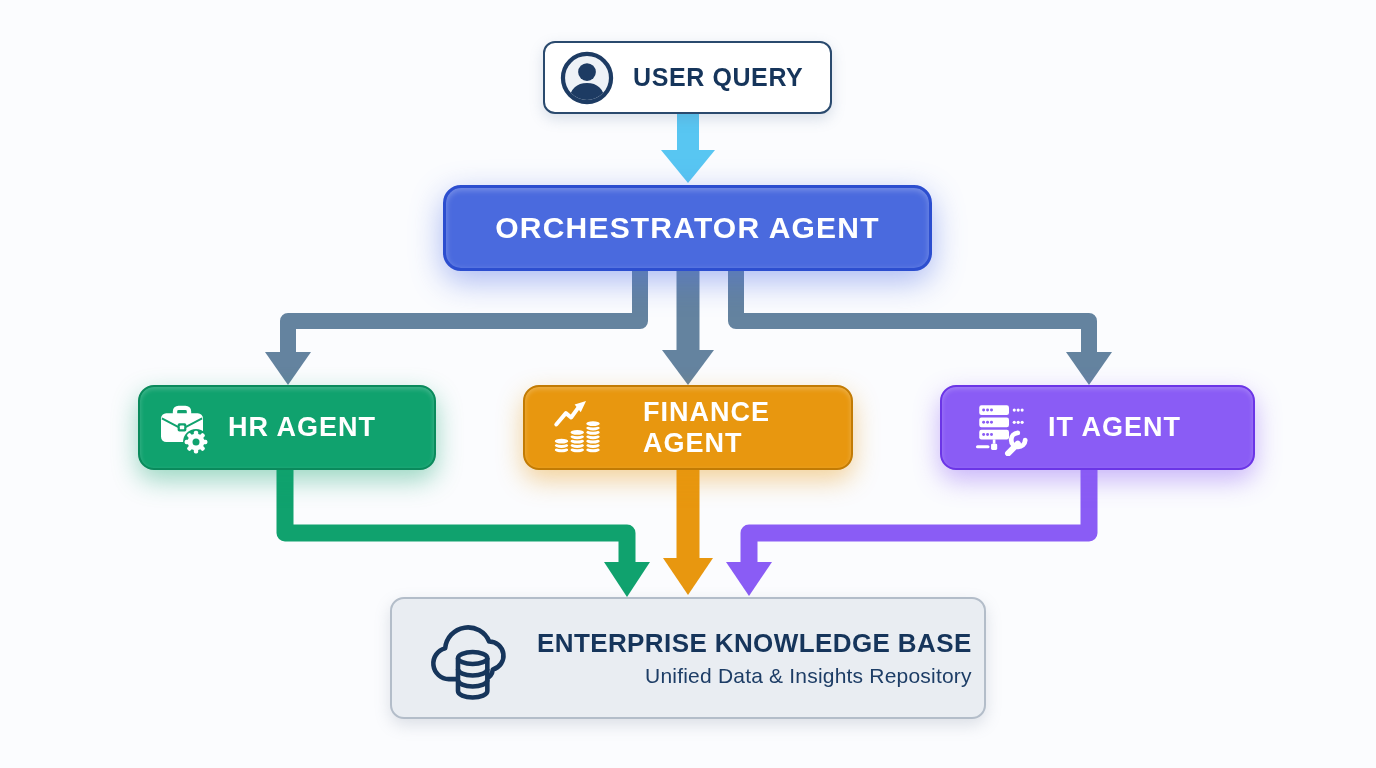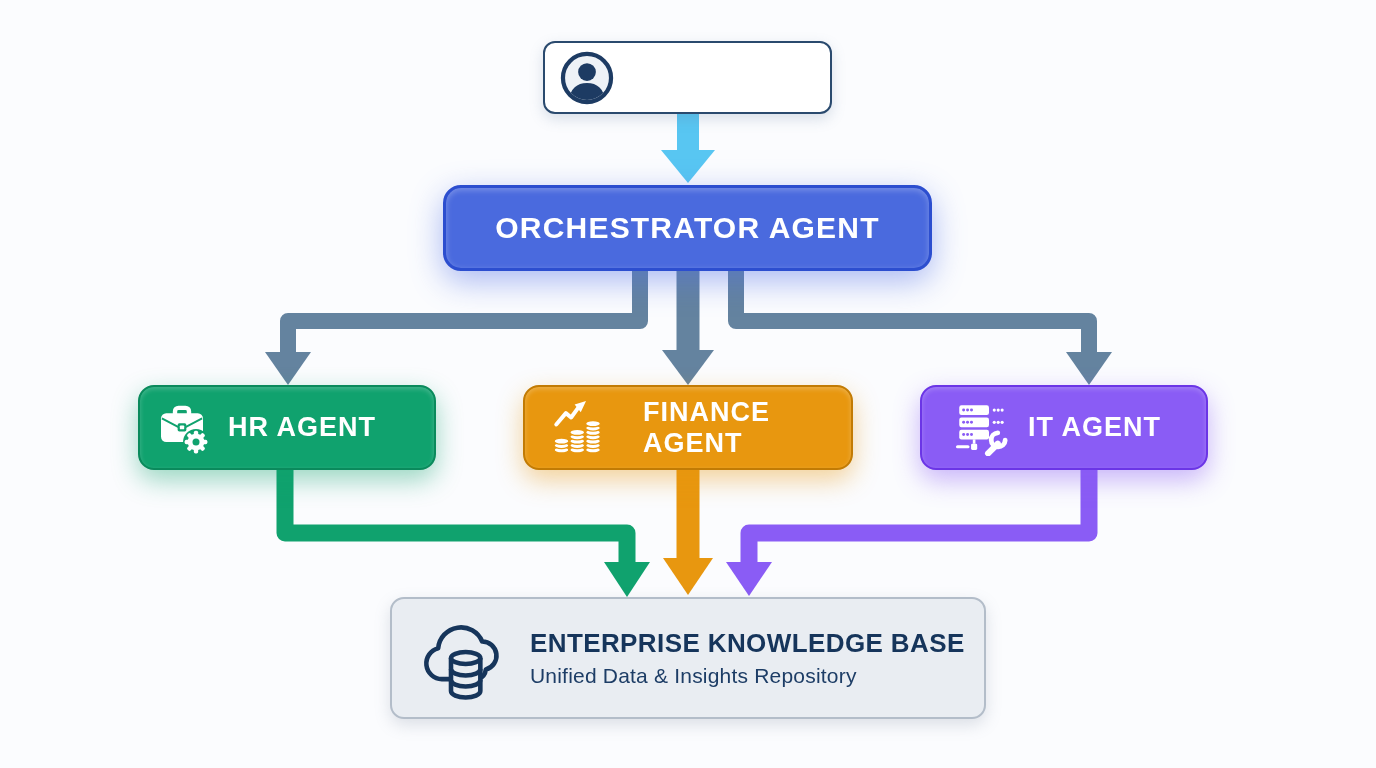--- a/index.html
+++ b/index.html
@@ -111,6 +111,7 @@
         <path d="M10 62 Q12 38 32 38 Q52 38 54 62 Z"></path>
       </g>
     </svg>
+    <span class="lbl">USER QUERY</span>
   </div>
 
   <div class="node n-orch">

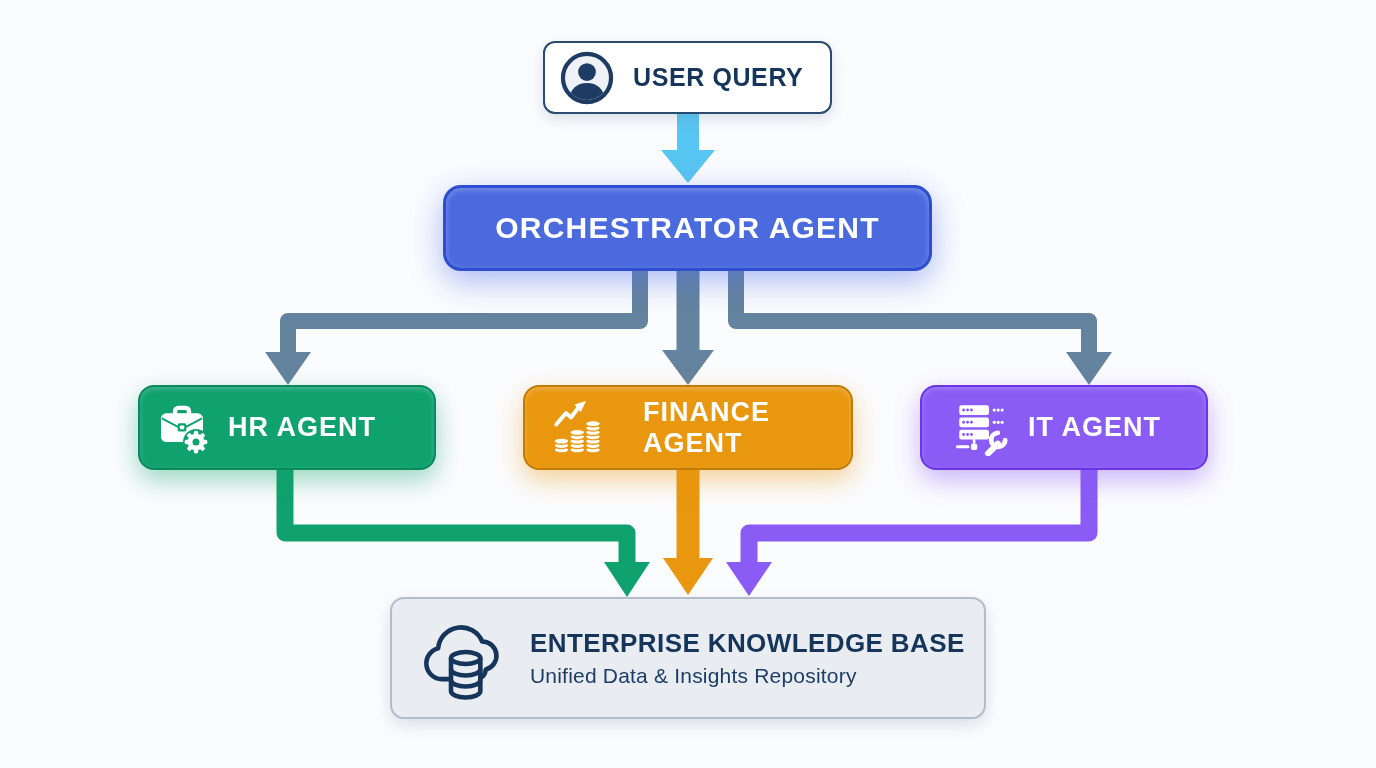--- a/index.html
+++ b/index.html
@@ -41,7 +41,7 @@
         box-shadow:0 10px 26px rgba(16,162,110,.42), inset 0 2px 5px rgba(255,255,255,.22);}
   .n-fin{left:523px;width:330px;padding-left:26px;background:var(--finance);border:2px solid var(--finance-border);
         box-shadow:0 10px 26px rgba(232,151,15,.42), inset 0 2px 5px rgba(255,255,255,.25);gap:36px;}
-  .n-it{left:920px;width:288px;padding-left:32px;background:var(--it);border:2px solid var(--it-border);
+  .n-it{left:940px;width:315px;padding-left:32px;background:var(--it);border:2px solid var(--it-border);
         box-shadow:0 10px 26px rgba(138,92,245,.45), inset 0 2px 5px rgba(255,255,255,.22);}
 
   .n-kb{

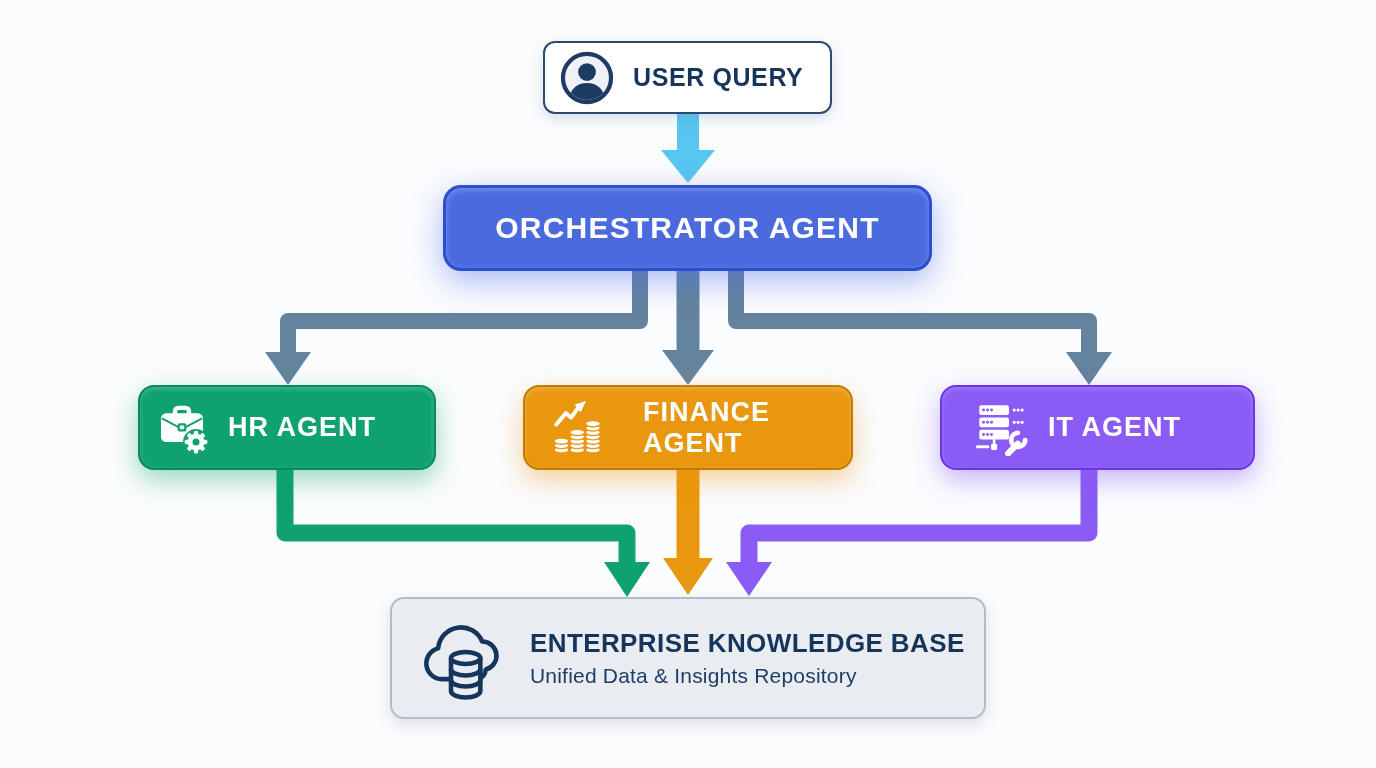--- a/index.html
+++ b/index.html
@@ -45,9 +45,10 @@
         box-shadow:0 10px 26px rgba(138,92,245,.45), inset 0 2px 5px rgba(255,255,255,.22);}
 
   .n-kb{
-    left:390px;top:597px;width:596px;height:122px;gap:24px;padding-left:26px;
+    left:390px;top:597px;width:596px;height:122px;gap:24px;padding-left:33px;
     background:var(--kb-fill);border:2px solid var(--kb-border);border-radius:14px;
     box-shadow:0 6px 16px rgba(110,125,145,.22);
+    text-align:right;
   }
   .kb-text{display:flex;flex-direction:column;gap:5px;}
   .kb-title{font-size:26px;font-weight:700;color:var(--navy);letter-spacing:.4px;}

